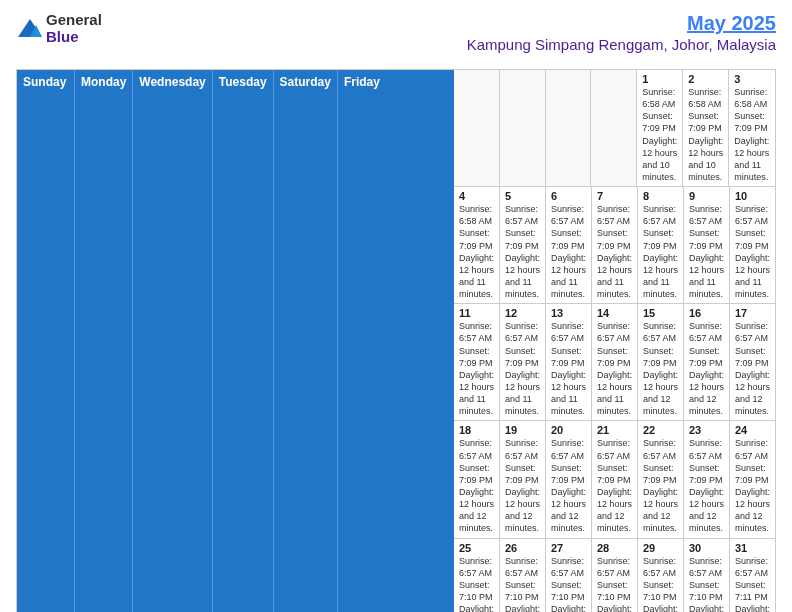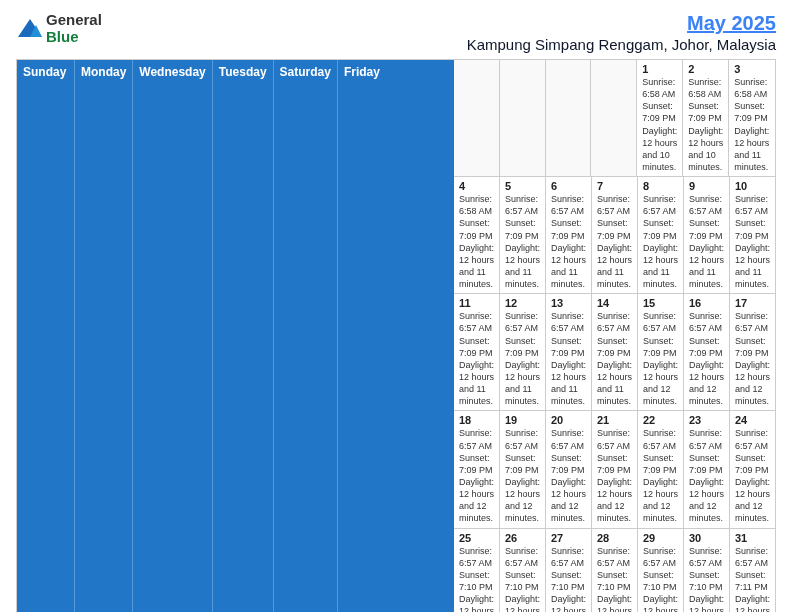--- a/index.html
+++ b/index.html
@@ -21,7 +21,7 @@
       display: flex;
       justify-content: space-between;
       align-items: flex-start;
-      margin-bottom: 6px;
+      margin-bottom: 16px;
     }
     .logo {
       display: flex;

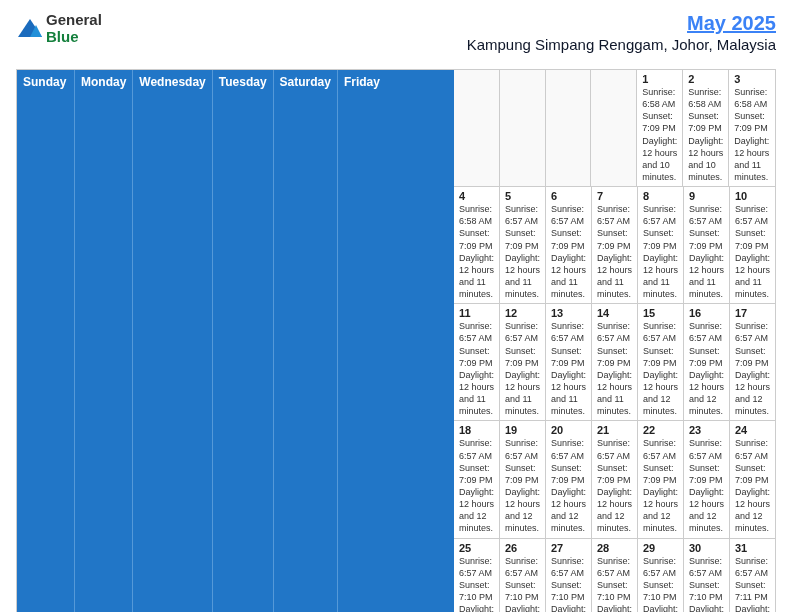--- a/index.html
+++ b/index.html
@@ -40,7 +40,7 @@
     .logo-blue {
       font-size: 15px;
       font-weight: bold;
-      color: #15803d;
+      color: #4c1d95;
     }
     .logo-icon {
       width: 28px;

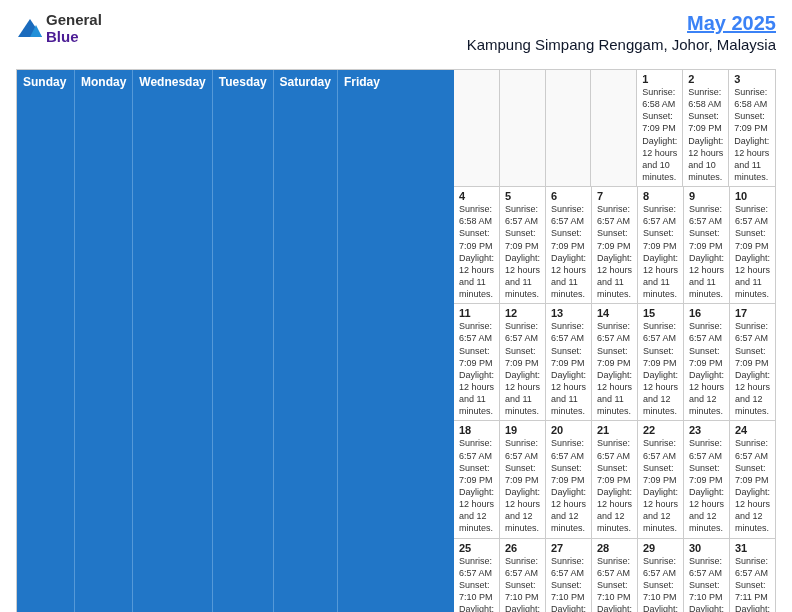--- a/index.html
+++ b/index.html
@@ -59,7 +59,7 @@
     }
     .location-title {
       font-size: 15px;
-      color: #0f172a;
+      color: #4c1d95;
       margin-top: 2px;
     }
     .calendar {

